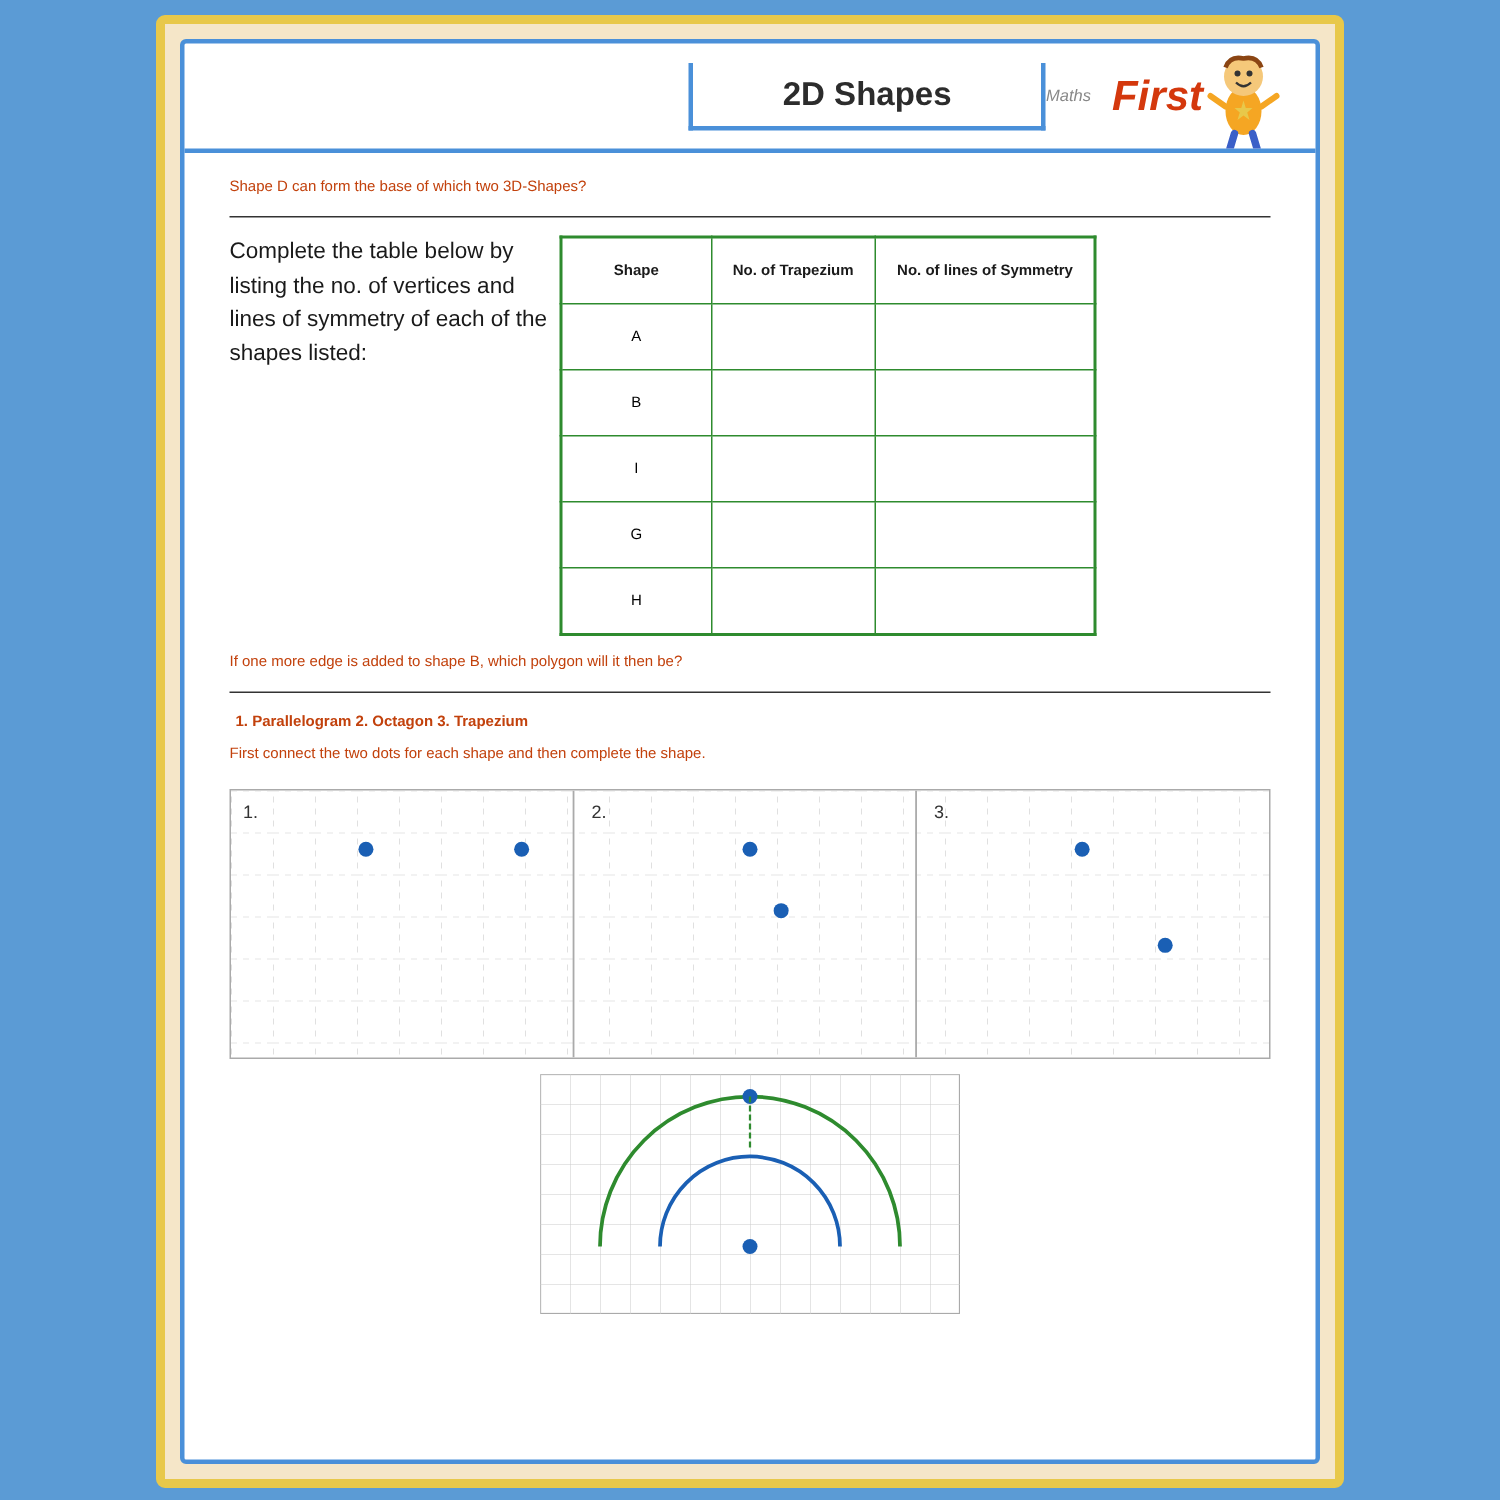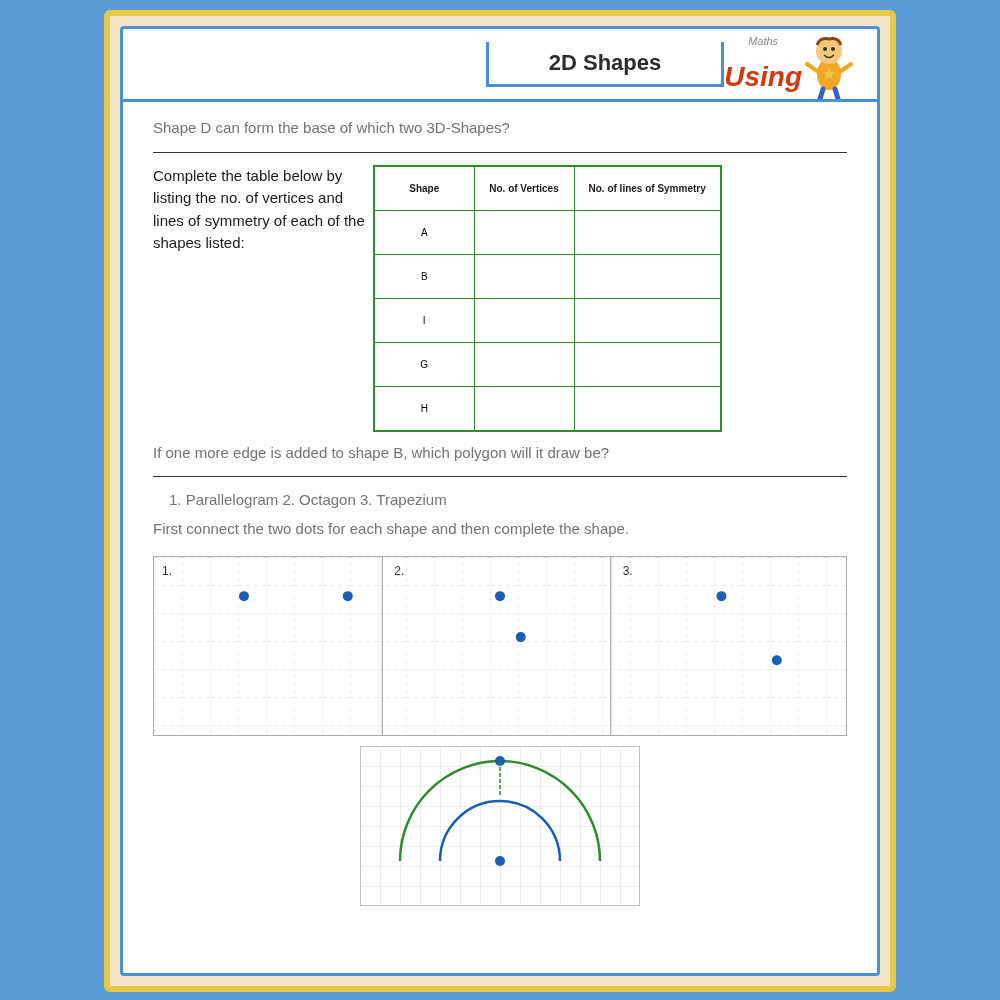--- a/index.html
+++ b/index.html
@@ -126,7 +126,7 @@
         <span>2D Shapes</span>
       </div>
       <div class="champ-logo">
-        <div style="display:flex;flex-direction:column;align-items:center;gap:14px;">
+        <div style="display:flex;flex-direction:row;align-items:center;gap:14px;">
           <div style="font-size:11px;color:#888;font-style:italic;">Maths</div>
           <span class="champ-text">Using</span>
         </div>

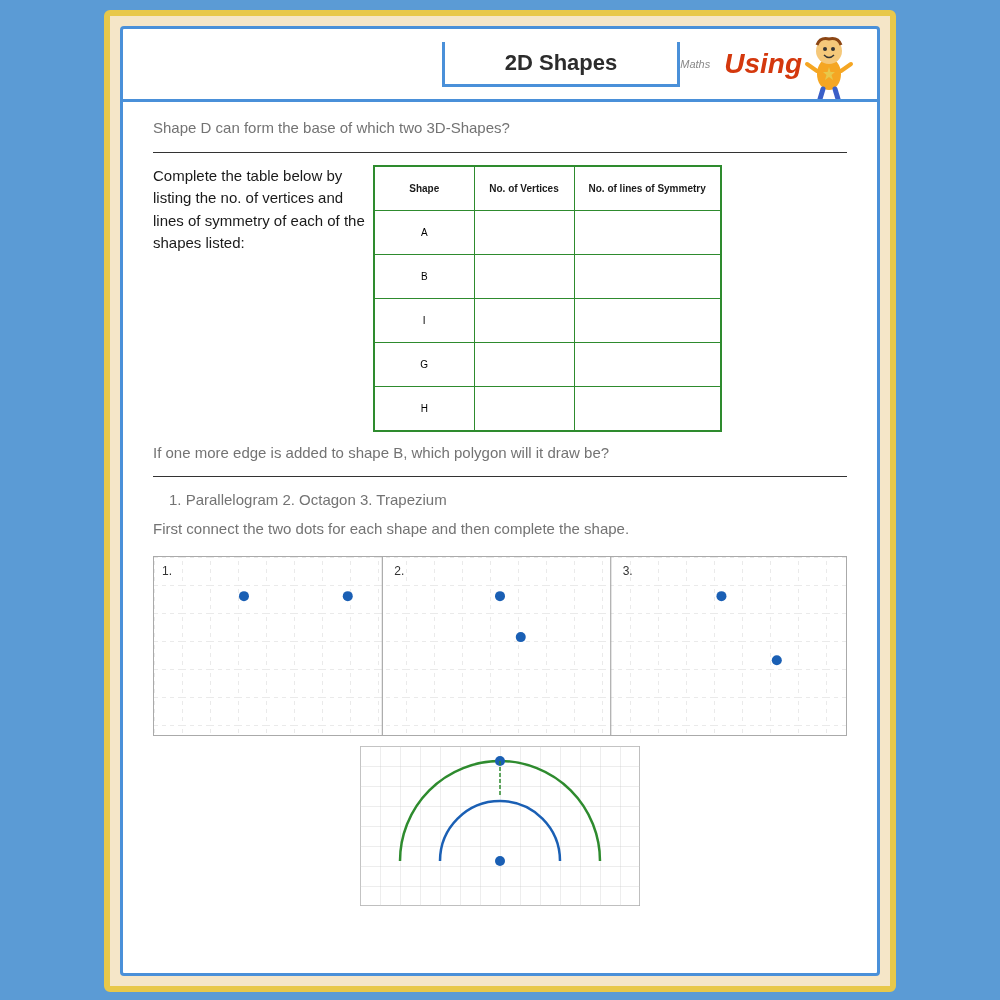--- a/index.html
+++ b/index.html
@@ -128,7 +128,7 @@
       <div class="champ-logo">
         <div style="display:flex;flex-direction:row;align-items:center;gap:14px;">
           <div style="font-size:11px;color:#888;font-style:italic;">Maths</div>
-          <span class="champ-text">Using</span>
+          <span class="champ-text">First</span>
         </div>
 
         <svg width="55" height="70" viewBox="0 0 55 70">

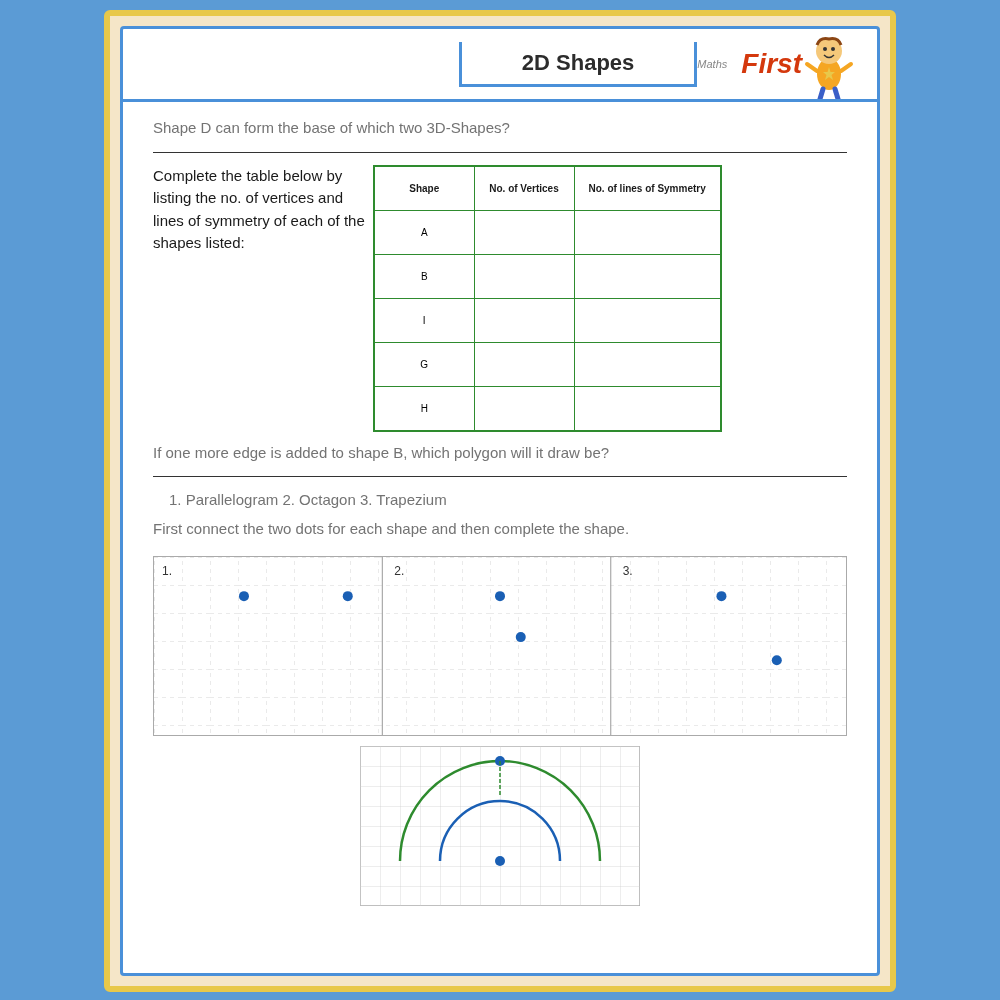--- a/index.html
+++ b/index.html
@@ -63,8 +63,8 @@
       padding: 15px 30px;
     }
     .question-text {
-      font-size: 15px;
-      color: #737373;
+      font-size: 10px;
+      color: #c2410c;
       line-height: 1.5;
       margin-bottom: 8px;
     }

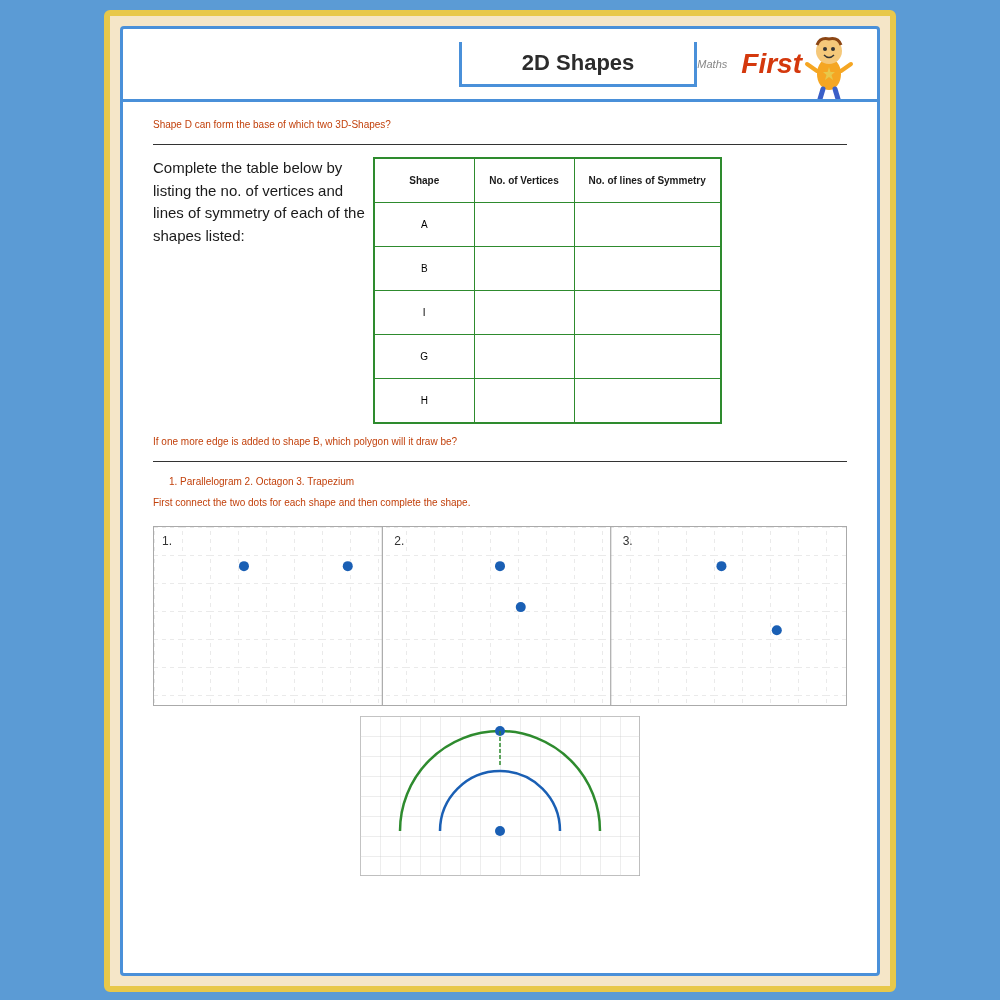--- a/index.html
+++ b/index.html
@@ -168,7 +168,7 @@
           <thead>
             <tr>
               <th>Shape</th>
-              <th>No. of Vertices</th>
+              <th>No. of Trapezium</th>
               <th>No. of lines of Symmetry</th>
             </tr>
           </thead>

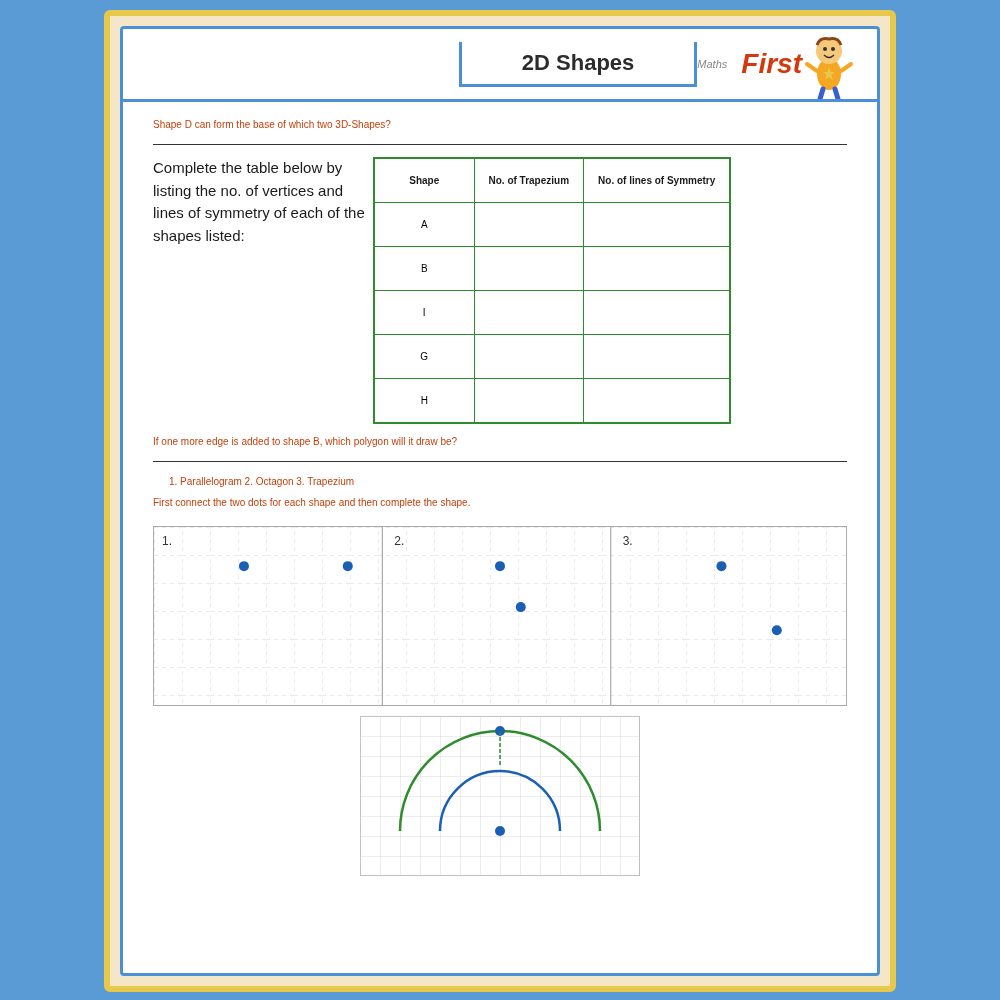--- a/index.html
+++ b/index.html
@@ -202,7 +202,7 @@
         </table>
       </div>
 
-      <p class="question-text" style="margin-top:10px;">If one more edge is added to shape B, which polygon will it draw be?</p>
+      <p class="question-text" style="margin-top:10px;">If one more edge is added to shape B, which polygon will it then be?</p>
       <hr class="divider">
 
       <p class="question-text" style="margin: 6px 16px;">1.    Parallelogram                  2.    Octagon                  3.    Trapezium</p>

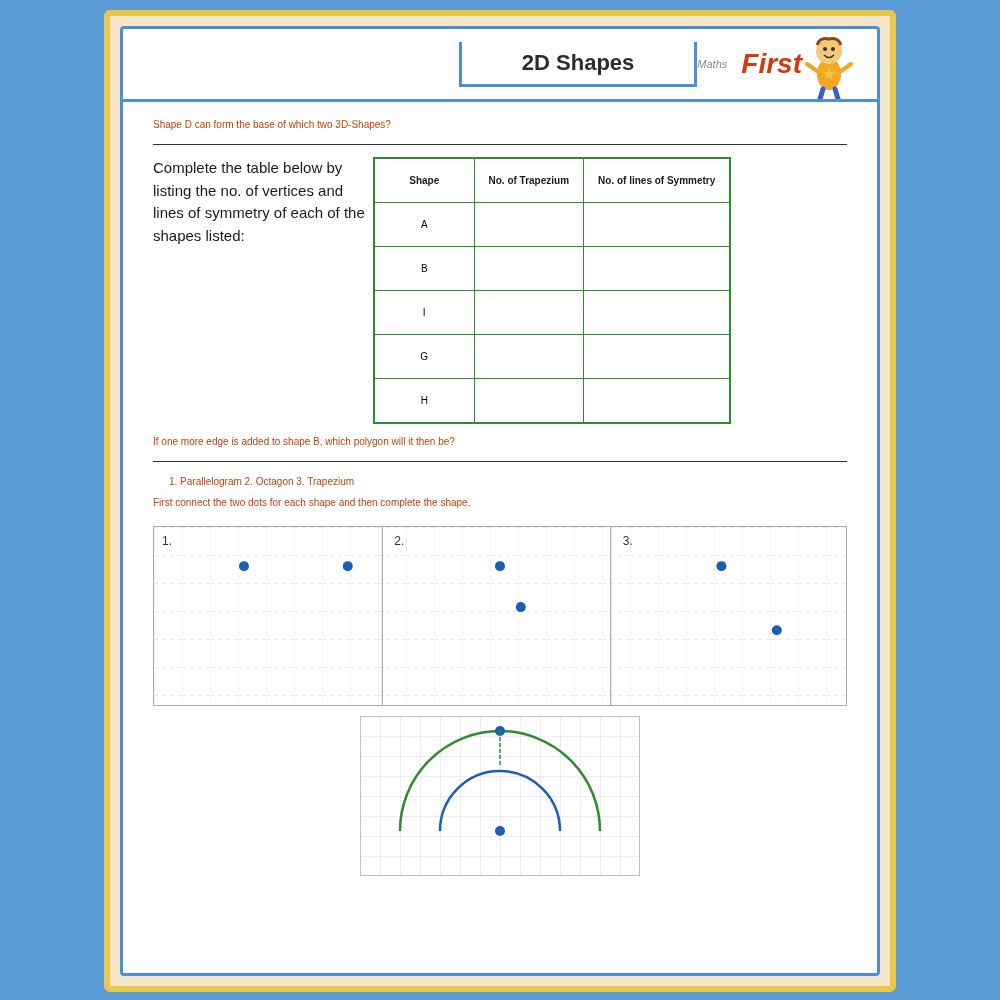--- a/index.html
+++ b/index.html
@@ -205,7 +205,7 @@
       <p class="question-text" style="margin-top:10px;">If one more edge is added to shape B, which polygon will it then be?</p>
       <hr class="divider">
 
-      <p class="question-text" style="margin: 6px 16px;">1.    Parallelogram                  2.    Octagon                  3.    Trapezium</p>
+      <p class="question-text" style="margin: 6px 4px; font-weight: bold;">1.    Parallelogram                  2.    Octagon                  3.    Trapezium</p>
       <p class="question-text" style="margin-bottom:16px;">First connect the two dots for each shape and then complete the shape.</p>
 
       <div class="grid-section">

